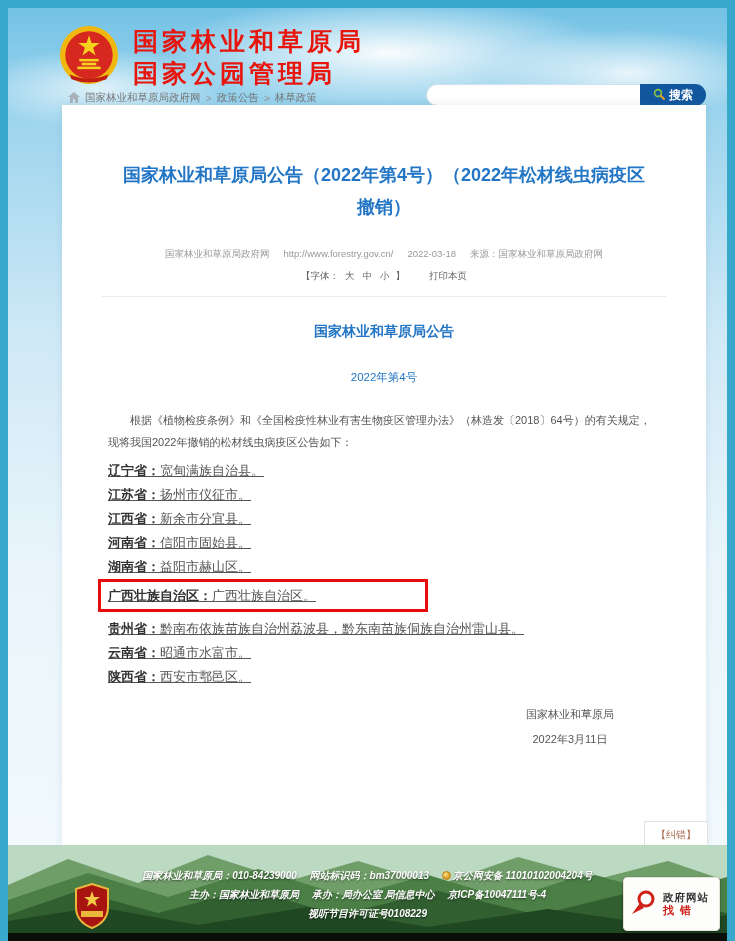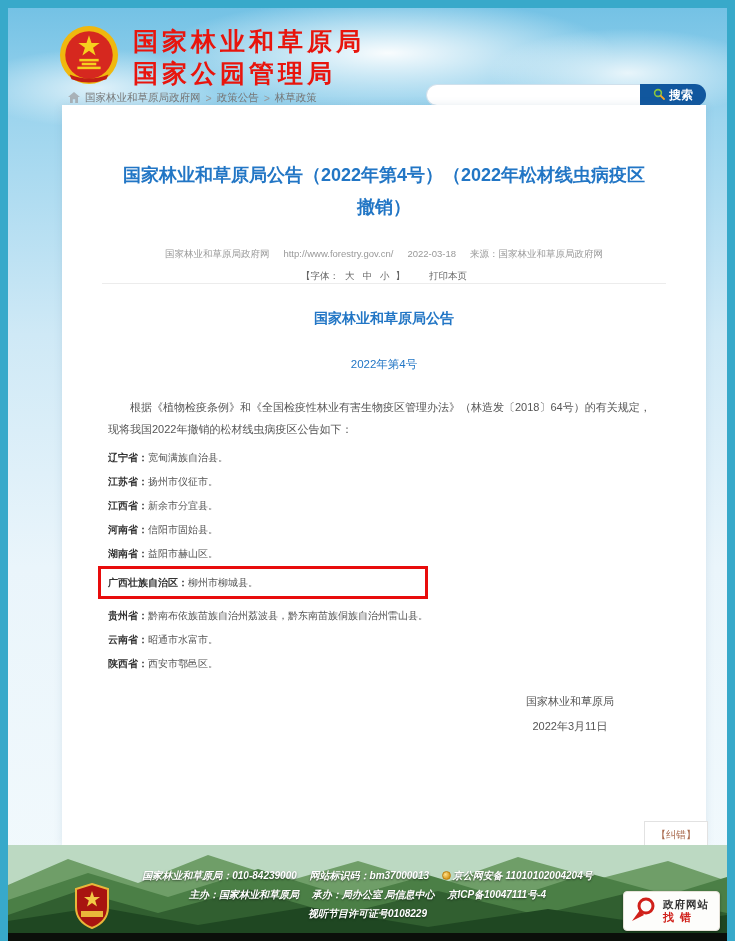--- a/index.html
+++ b/index.html
@@ -42,7 +42,7 @@
     font-size:18px; font-weight:bold; line-height:1.8; }
   .meta { margin-top:24px; text-align:center; font-size:9.5px; color:#999; }
   .meta span { margin:0 7px; }
-  .font-bar { margin-top:9px; text-align:center; font-size:9.5px; color:#666; 
+  .font-bar { margin-top:9px; text-align:center; font-size:9.5px; color:#666; padding-bottom:13px;
     border-bottom:1px solid #ececec; }
   .font-bar span { margin:0 2px; }
   .font-bar .sz { cursor:pointer; margin:0 4px; }

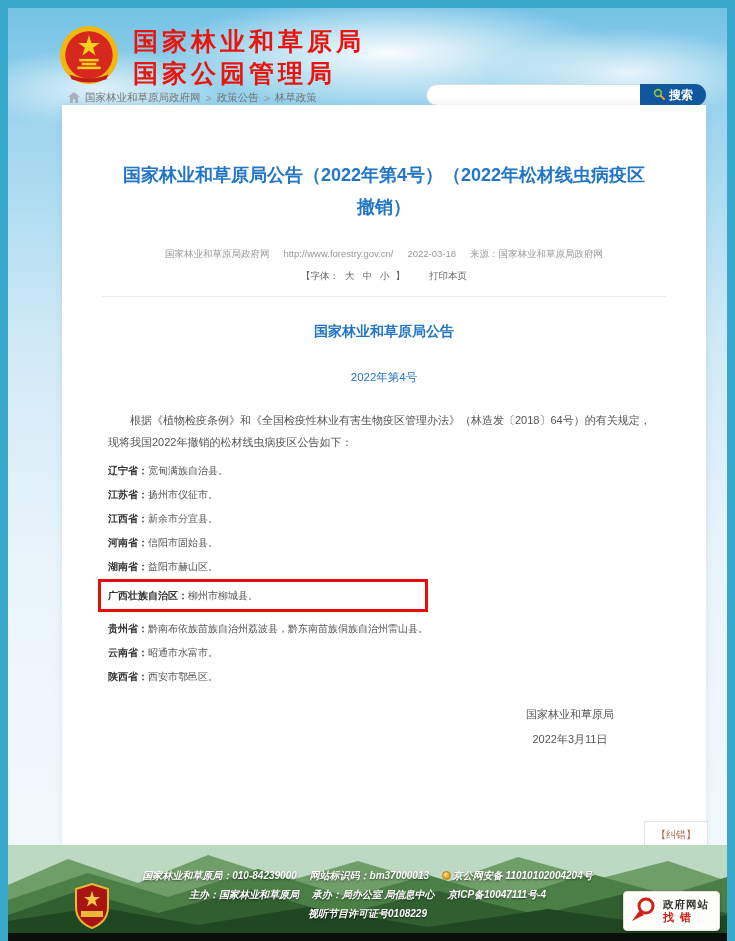--- a/index.html
+++ b/index.html
@@ -53,7 +53,7 @@
   .intro { margin-top:24px; padding:0 6px; font-size:11px; color:#555; line-height:2.05; text-indent:2em; }
 
   .items { margin-top:3px; padding:0 6px; }
-  .item { font-size:10px; color:#555; margin-top:9px; line-height:15px; }
+  .item { font-size:13px; color:#555; margin-top:9px; line-height:15px;text-decoration:underline; }
   .item .prov { font-weight:bold; color:#333; }
   .red-box { border:3px solid #e80c0c; width:330px; padding:6px 0 6px 7px; margin:5px 0 5px -10px; }
   .red-box .item { margin-top:0; }

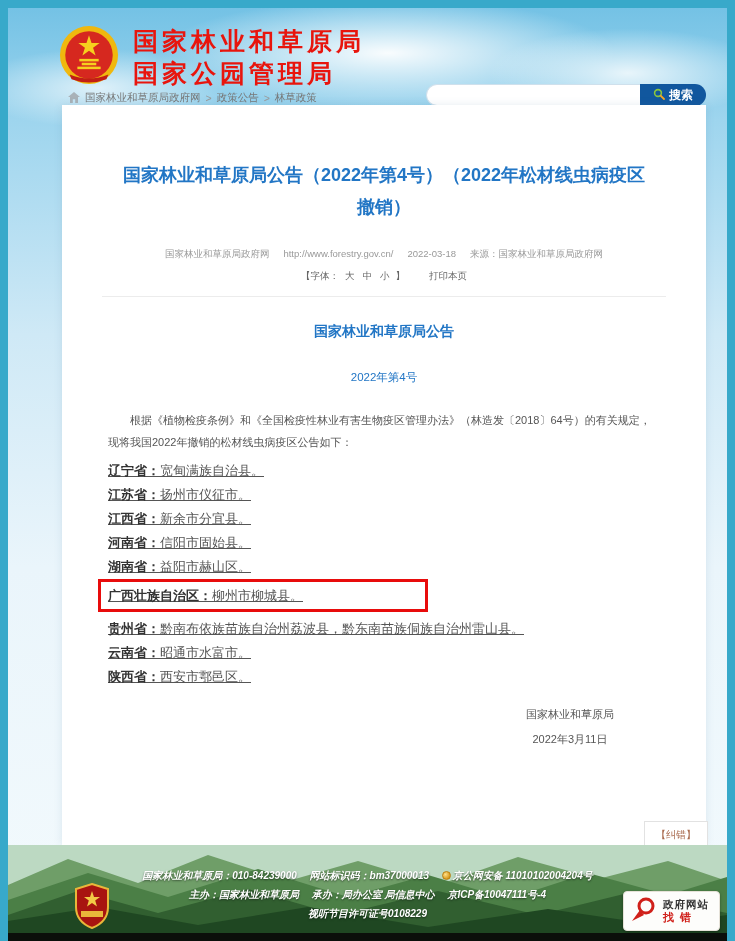--- a/index.html
+++ b/index.html
@@ -168,7 +168,7 @@
       </div>
       <div class="red-box">
         <div class="item">
-          <span class="prov">广西壮族自治区：</span><span>柳州市柳城县。</span>
+          <span class="prov">广西壮族自治区：</span><span>广西壮族自治区。</span>
         </div>
       </div>
       <div class="item">

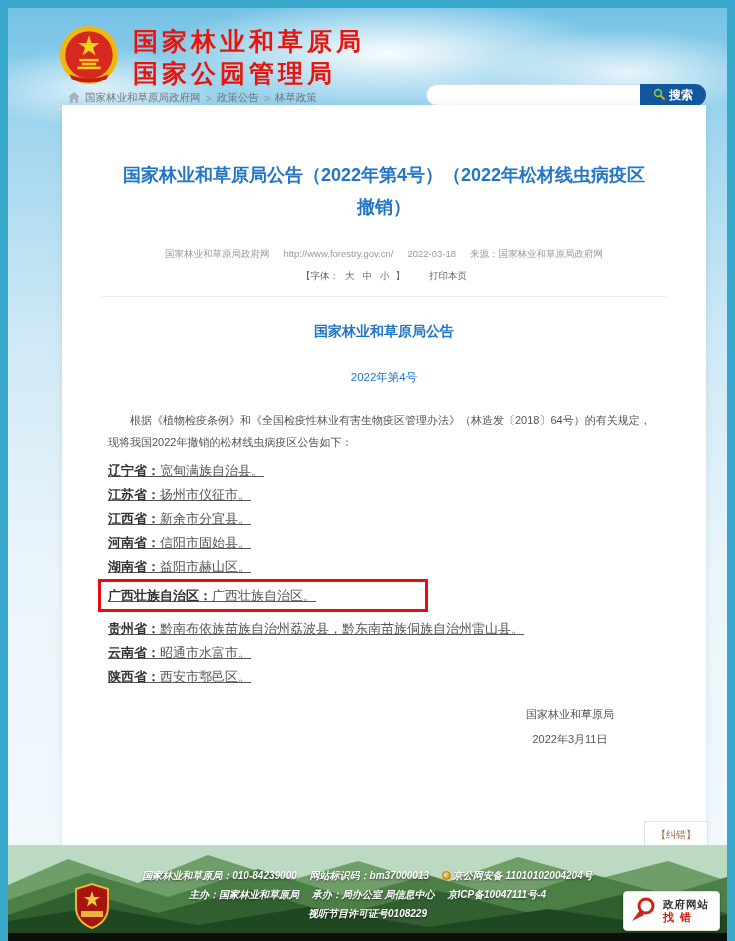--- a/index.html
+++ b/index.html
@@ -76,7 +76,7 @@
   .police-icon { display:inline-block; width:9px; height:9px; border-radius:50%; vertical-align:-1px; margin-right:2px;
     background:radial-gradient(circle at 35% 35%, #ffe089, #d79a1e 70%); border:1px solid #b97f10; }
 
-  .error-badge { position:absolute; right:7px; bottom:10px; width:97px; height:40px; background:#fdfdfb;
+  .error-badge { position:absolute; right:7px; bottom:10px; width:97px; height:54px; background:#fdfdfb;
     border:1px solid #e6e2d8; border-radius:4px; box-shadow:0 1px 3px rgba(0,0,0,.35);
     display:flex; align-items:center; gap:6px; padding:0 7px; cursor:pointer; }
   .error-badge .txt { display:flex; flex-direction:column; line-height:1.25; }

